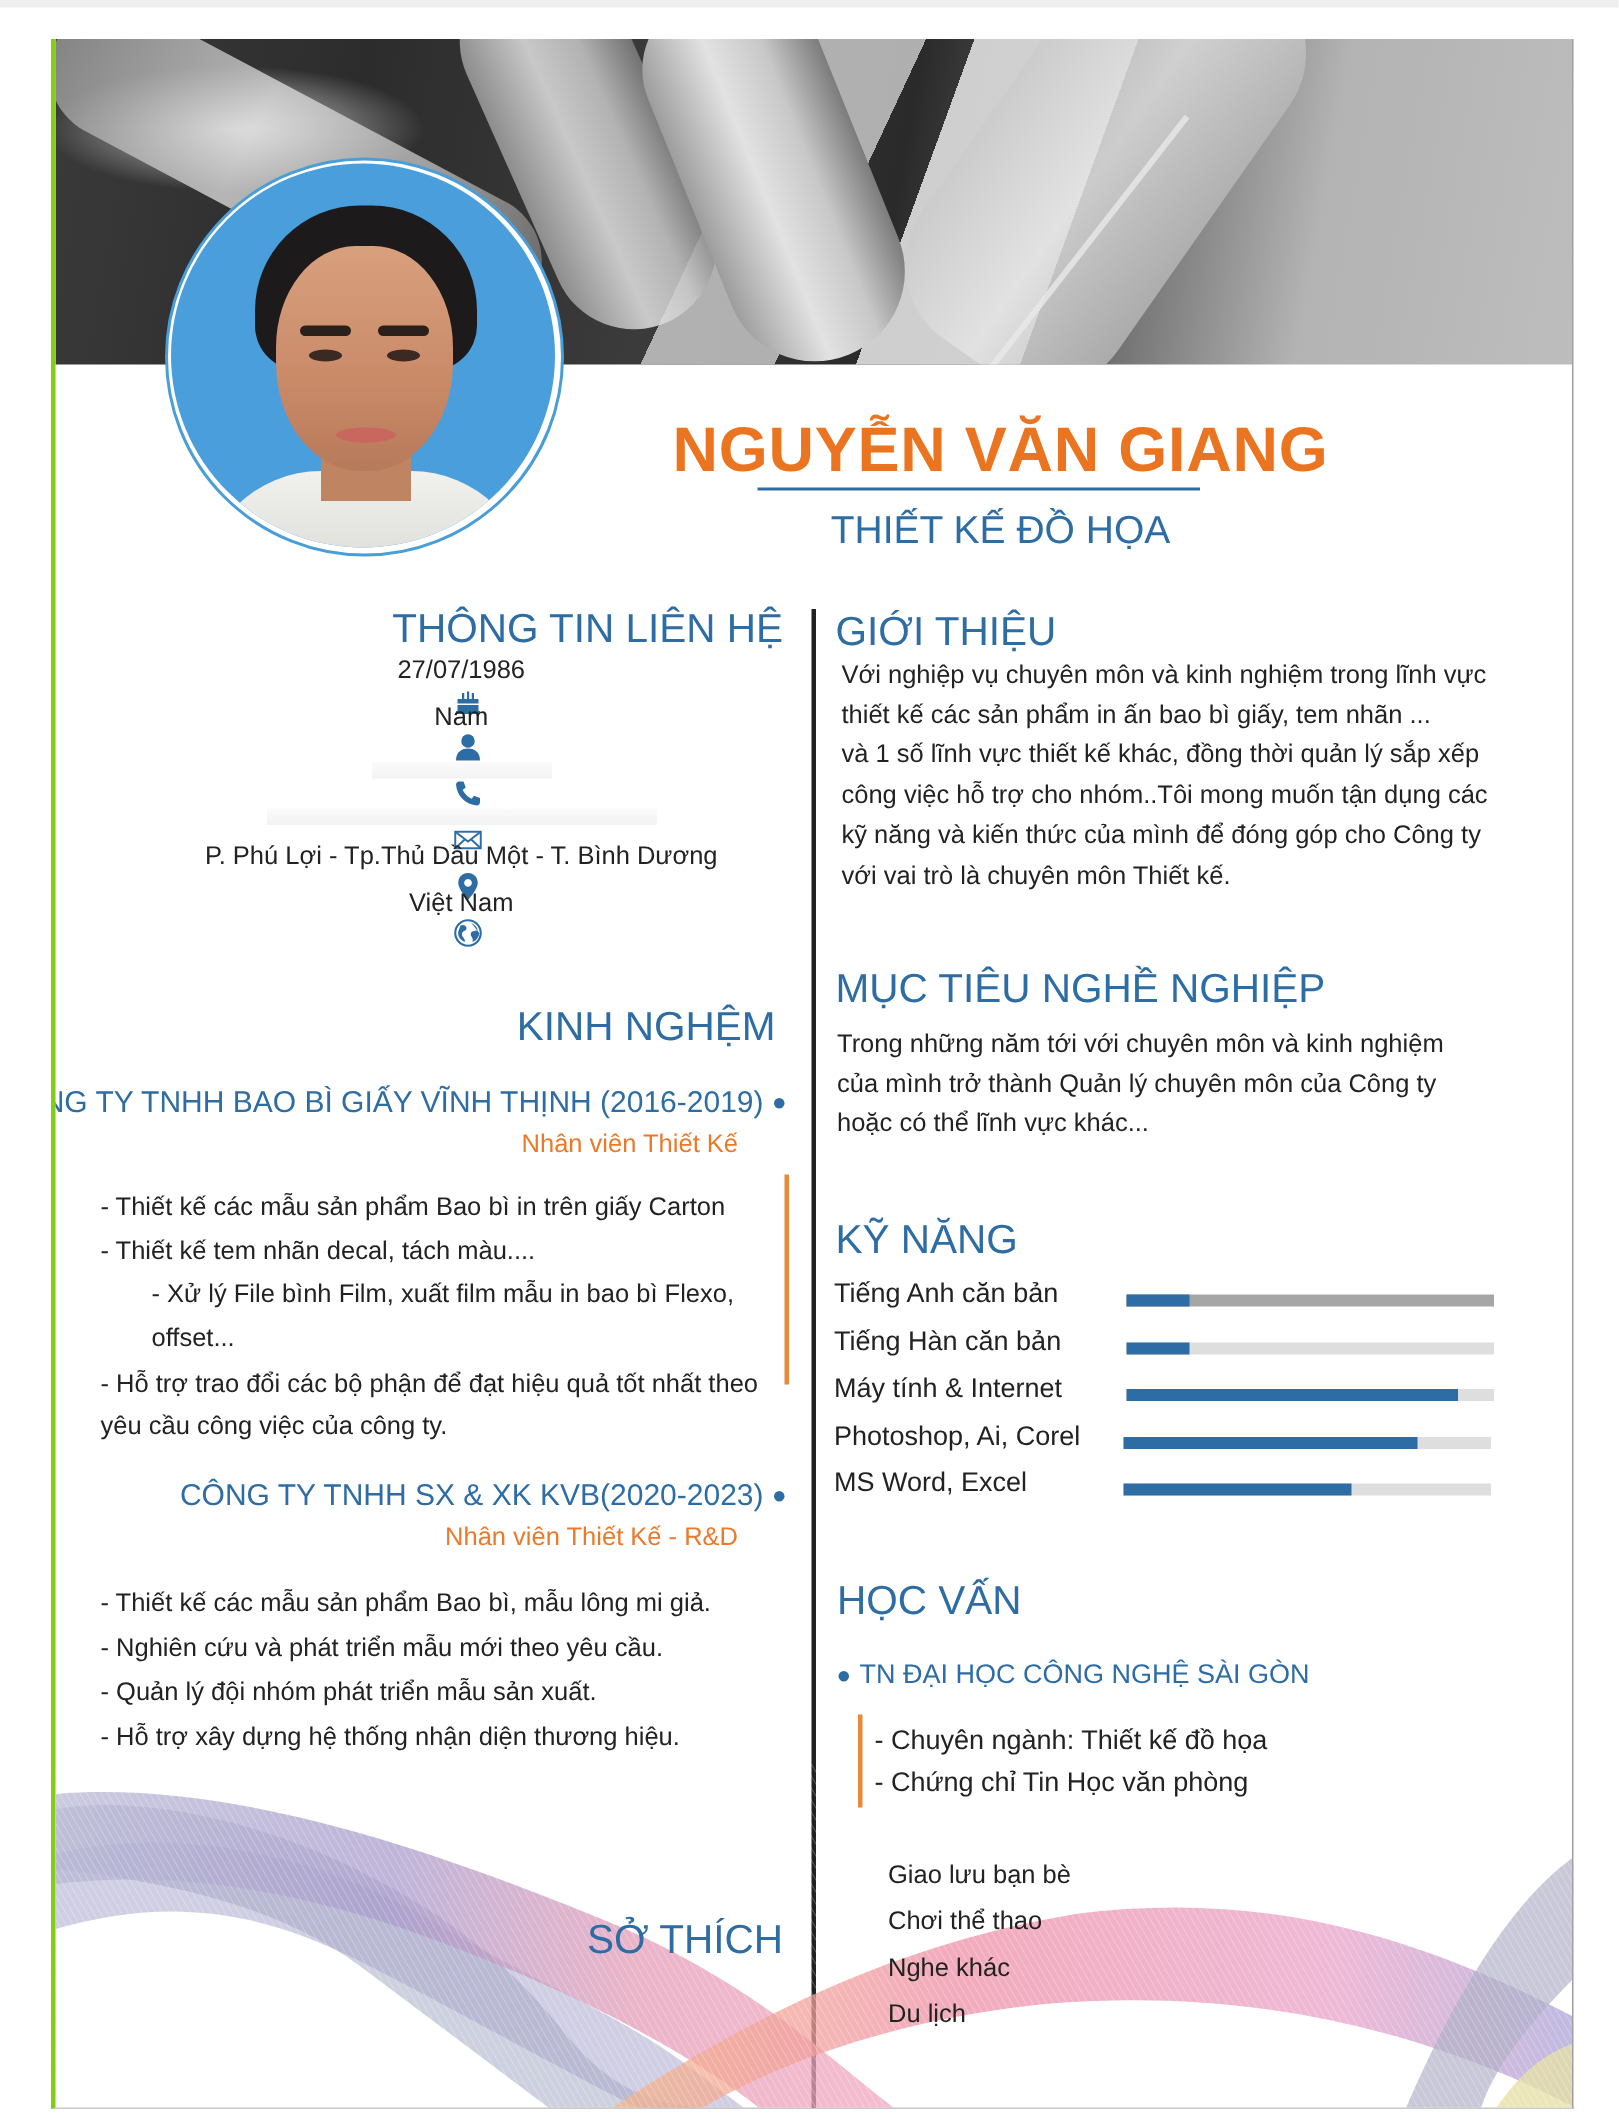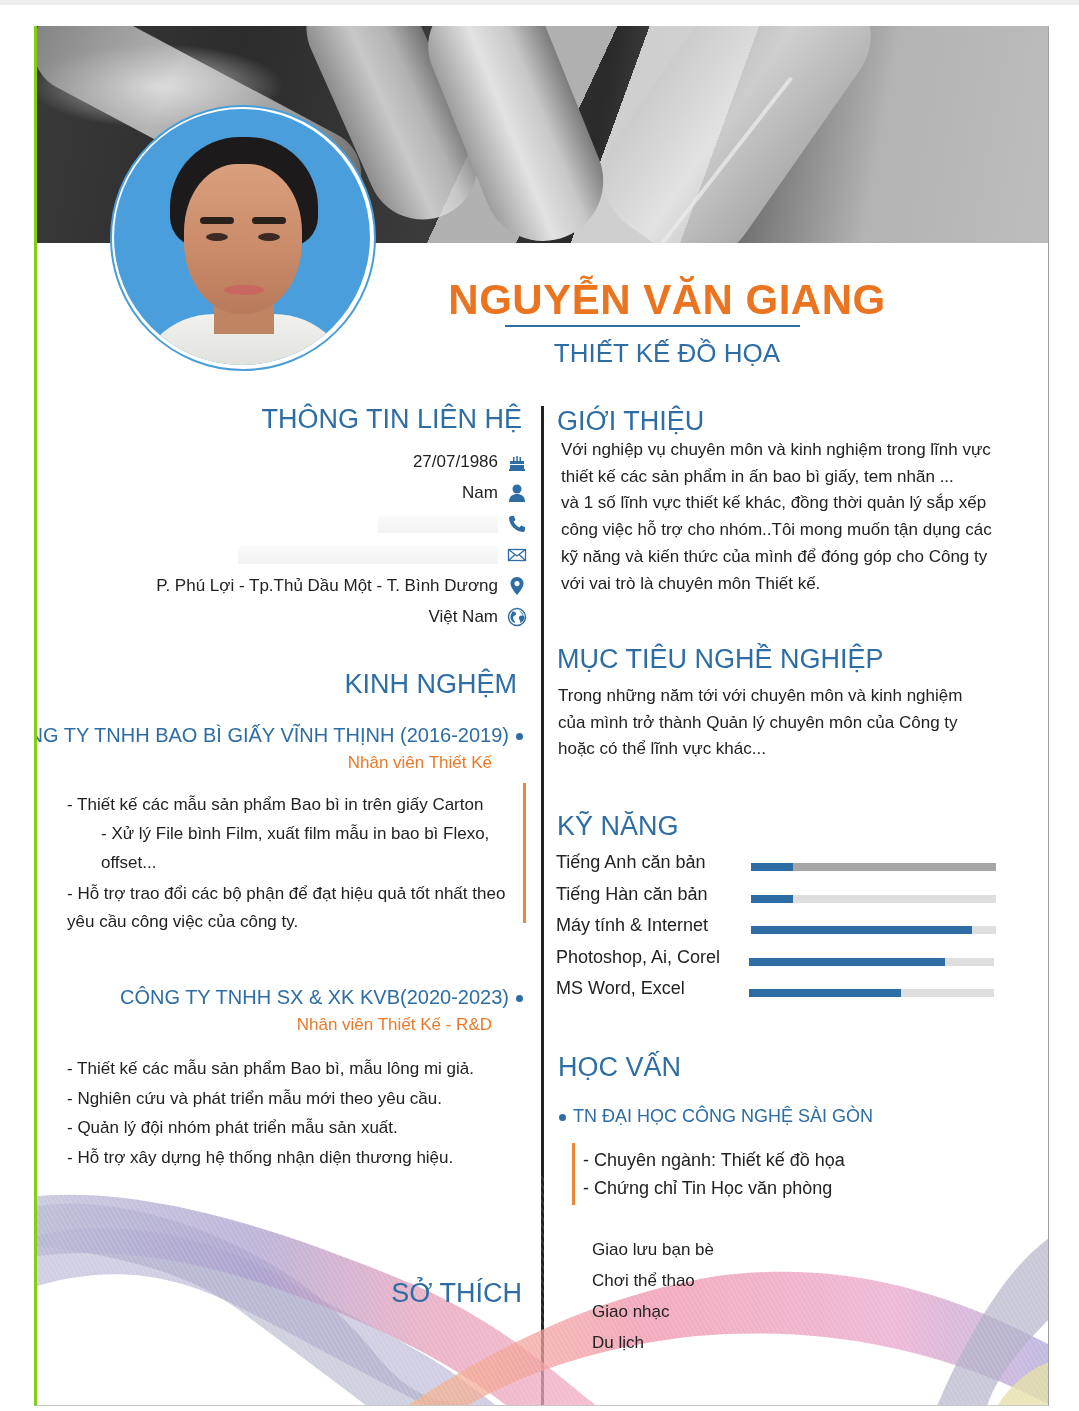--- a/index.html
+++ b/index.html
@@ -71,7 +71,7 @@
 
     
     .contact-list { position: absolute; left: 60px; top: 420px; width: 430px; }
-    .contact-row { display: flex; justify-content: flex-end; align-items: center; height: 31px; }
+    .contact-row { display: flex; justify-content: flex-end; align-items: center; height: 31px; flex-direction: column; }
     .contact-row .val { font-size: 17px; color: #222; margin-right: 9px; }
     .contact-row .val.blank { display: inline-block; width: 120px; height: 18px; background: linear-gradient(#fbfbfb,#f3f3f3); }
     .icon { width: 20px; height: 20px; display: inline-flex; align-items: center; justify-content: center; }

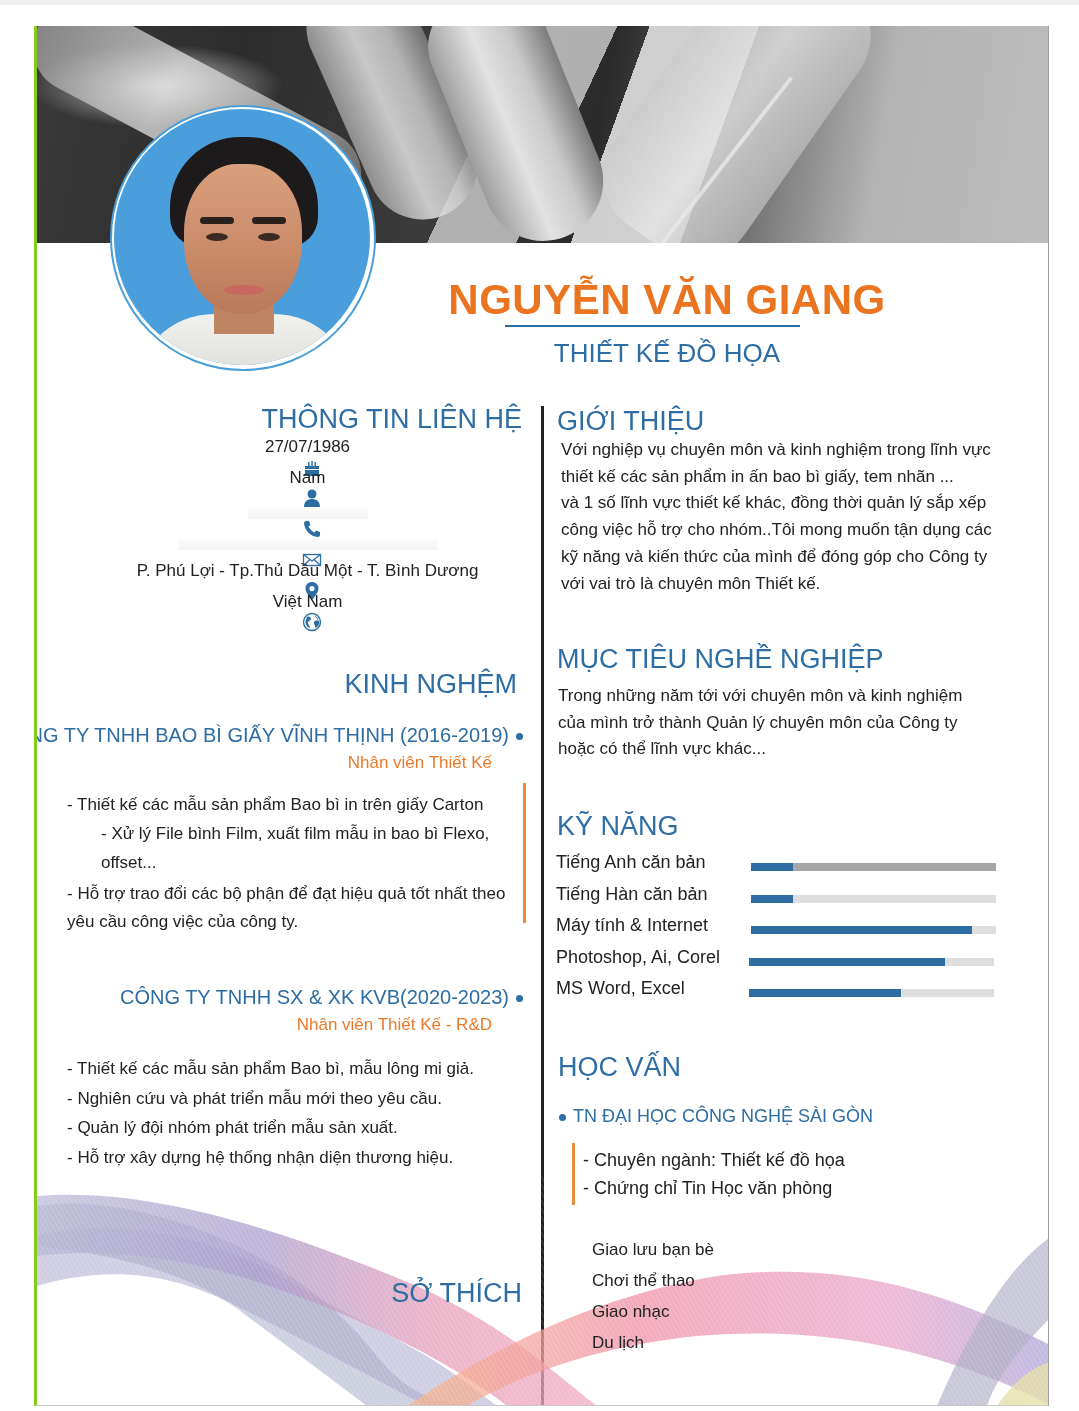--- a/index.html
+++ b/index.html
@@ -200,6 +200,7 @@
     <div class="orange-bar" style="left:486px; top:757px; height:140px;"></div>
     <ul class="duties" style="top:764px;">
       <li style="line-height:29px;">- Thiết kế các mẫu sản phẩm Bao bì in trên giấy Carton</li>
+      <li style="line-height:29px;">- Thiết kế tem nhãn decal, tách màu....</li>
       <li style="line-height:29px;margin-left:34px;">- Xử lý File bình Film, xuất film mẫu in bao bì Flexo, offset...</li>
       <li style="line-height:28px; margin-top:3px; width:450px;">- Hỗ trợ trao đổi các bộ phận để đạt hiệu quả tốt nhất theo yêu cầu công việc của công ty.</li>
     </ul>

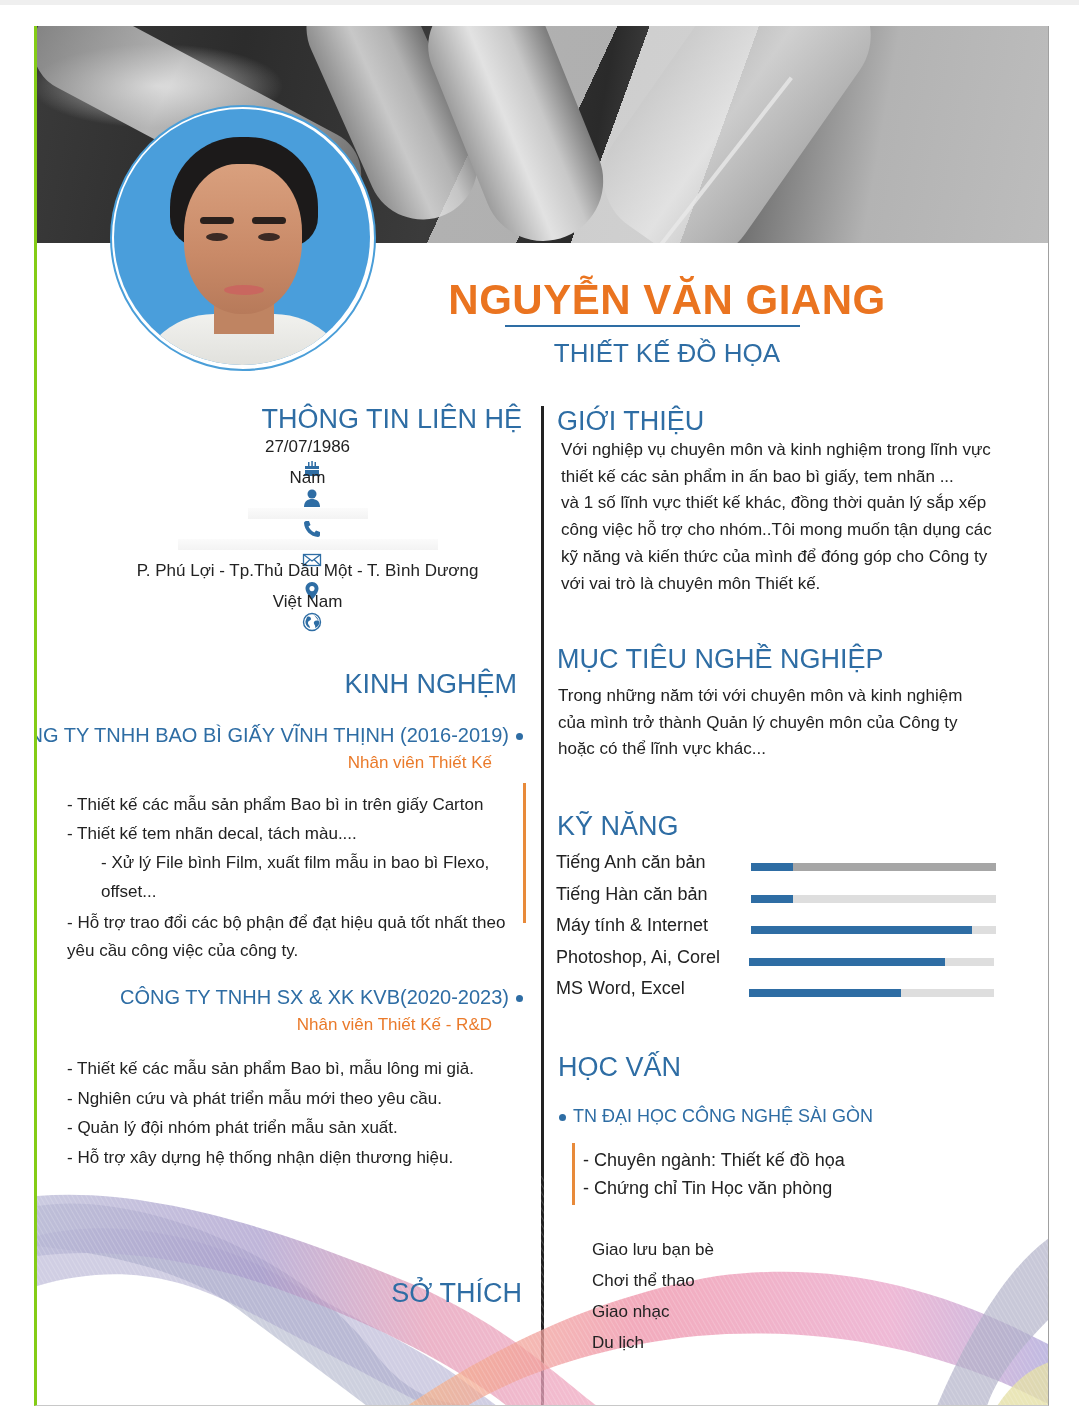--- a/index.html
+++ b/index.html
@@ -313,7 +313,7 @@
   <div style="position:absolute; left:555px; top:1208px; font-size:17px; color:#222; line-height:31px;">
     <div>Giao lưu bạn bè</div>
     <div>Chơi thể thao</div>
-    <div>Giao nhạc</div>
+    <div>Nghe khác</div>
     <div>Du lịch</div>
   </div>
 

